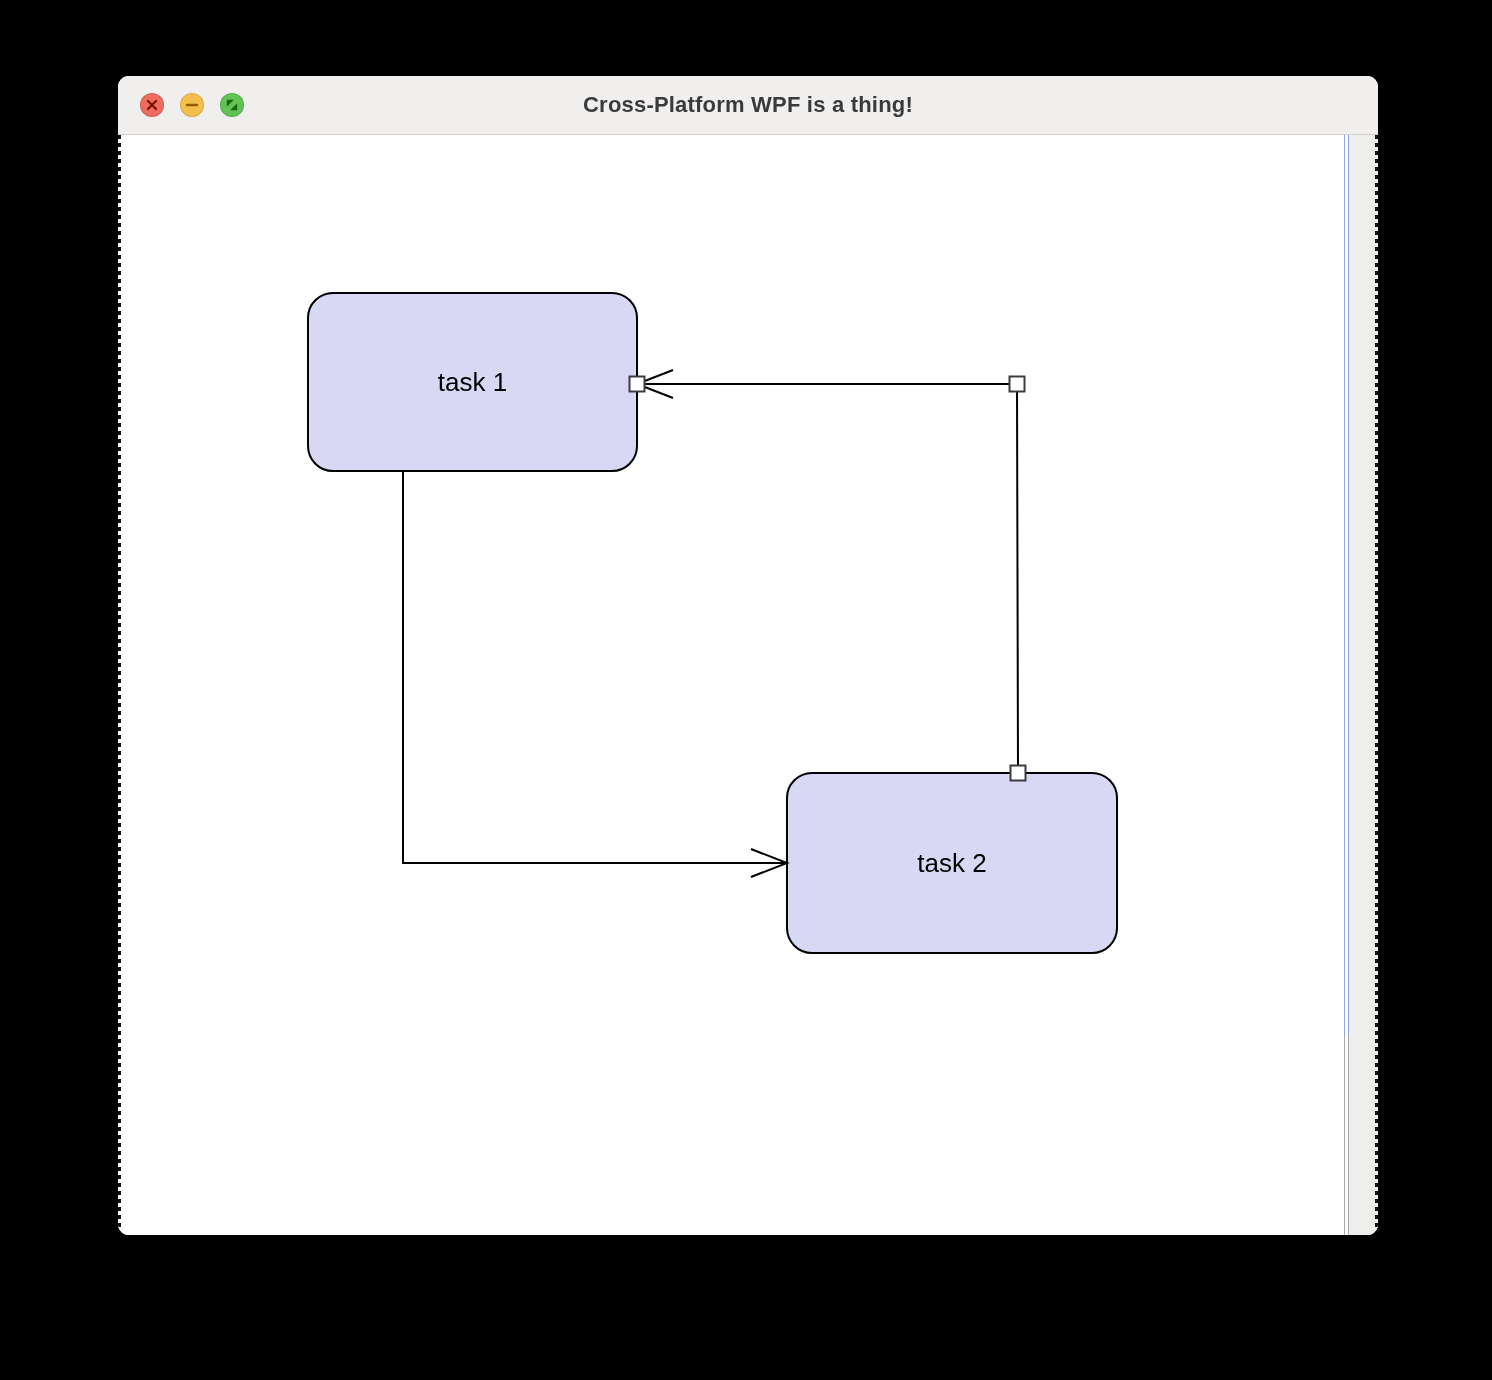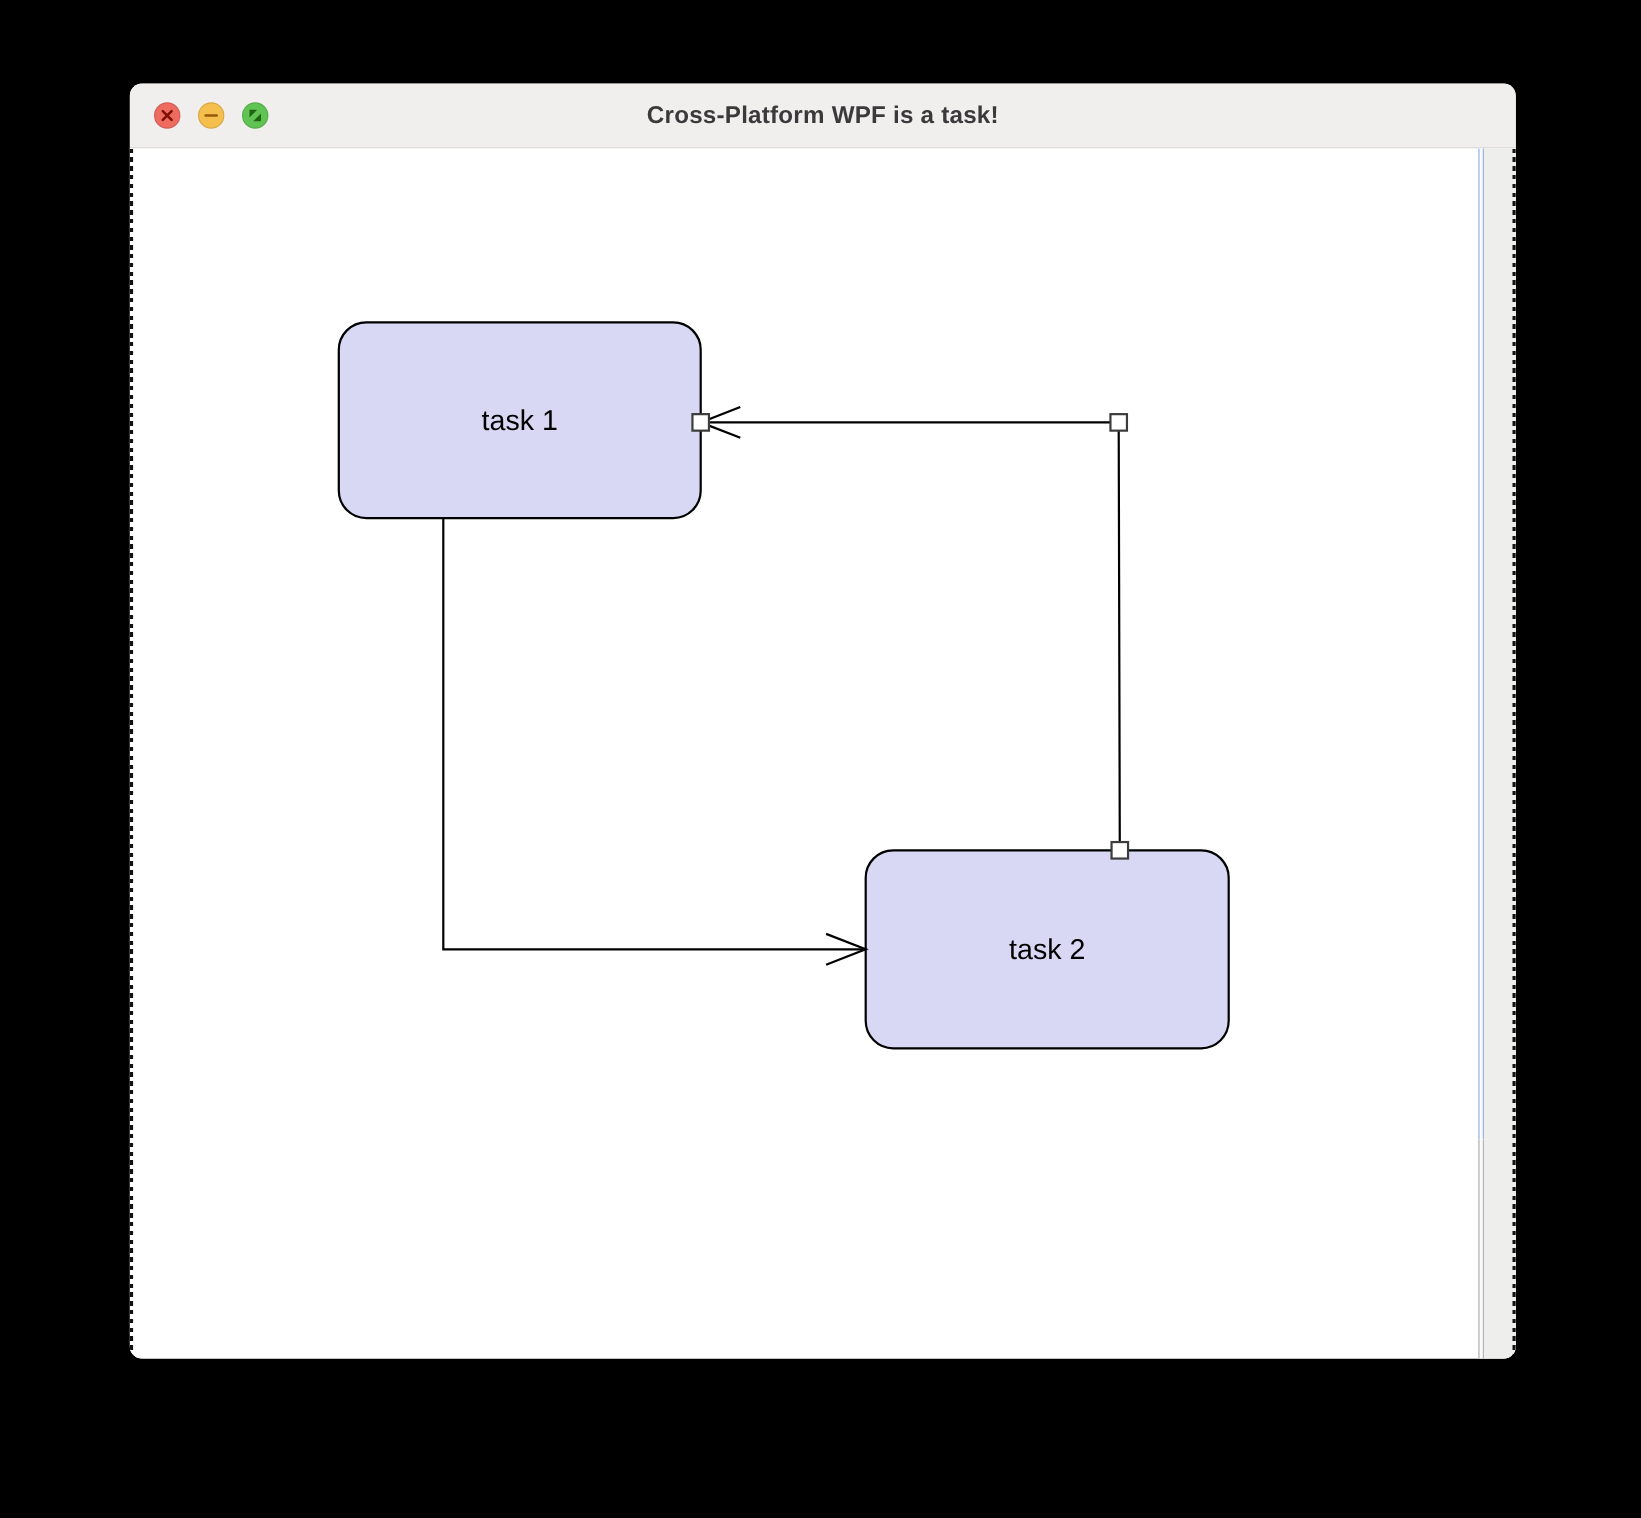--- a/index.html
+++ b/index.html
@@ -141,7 +141,7 @@
         </svg>
       </button>
     </div>
-    <div class="window-title">Cross-Platform WPF is a task!</div>
+    <div class="window-title">Cross-Platform WPF is a thing!</div>
   </div>
 
   <div class="content">

